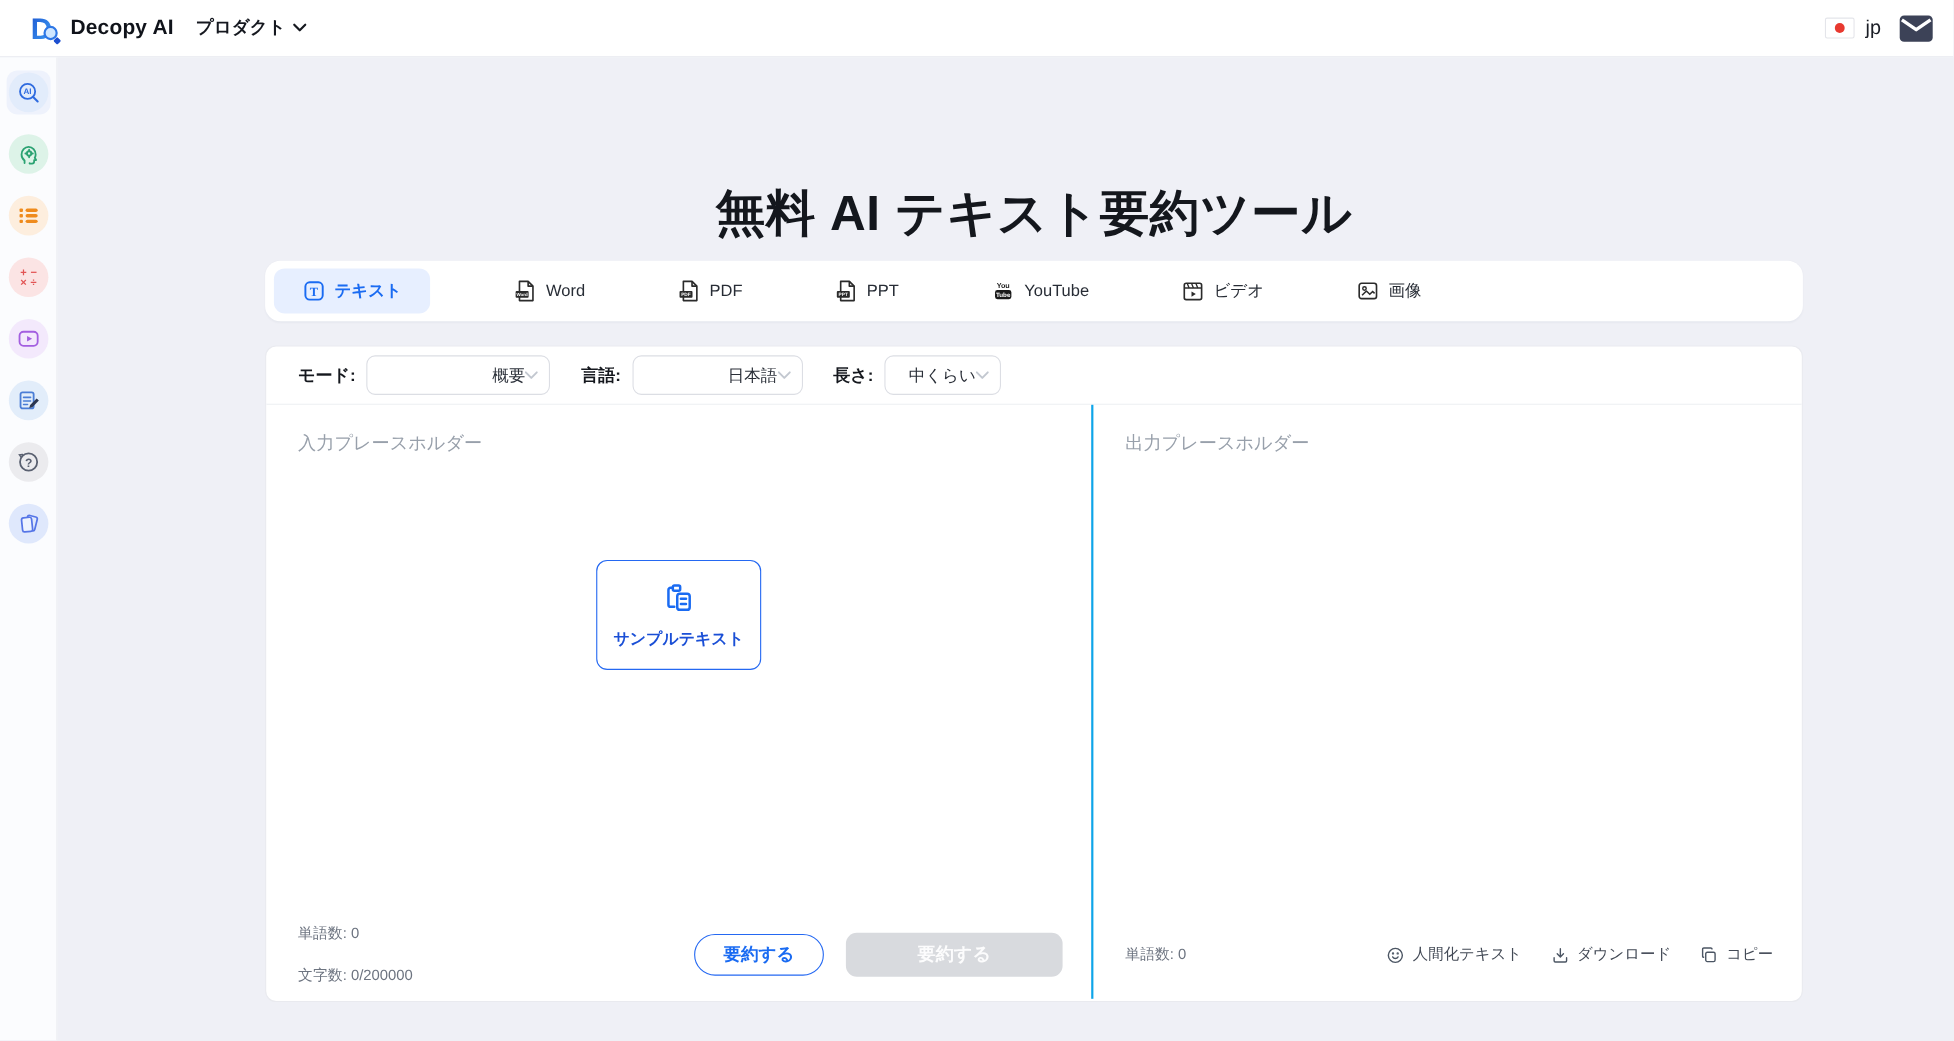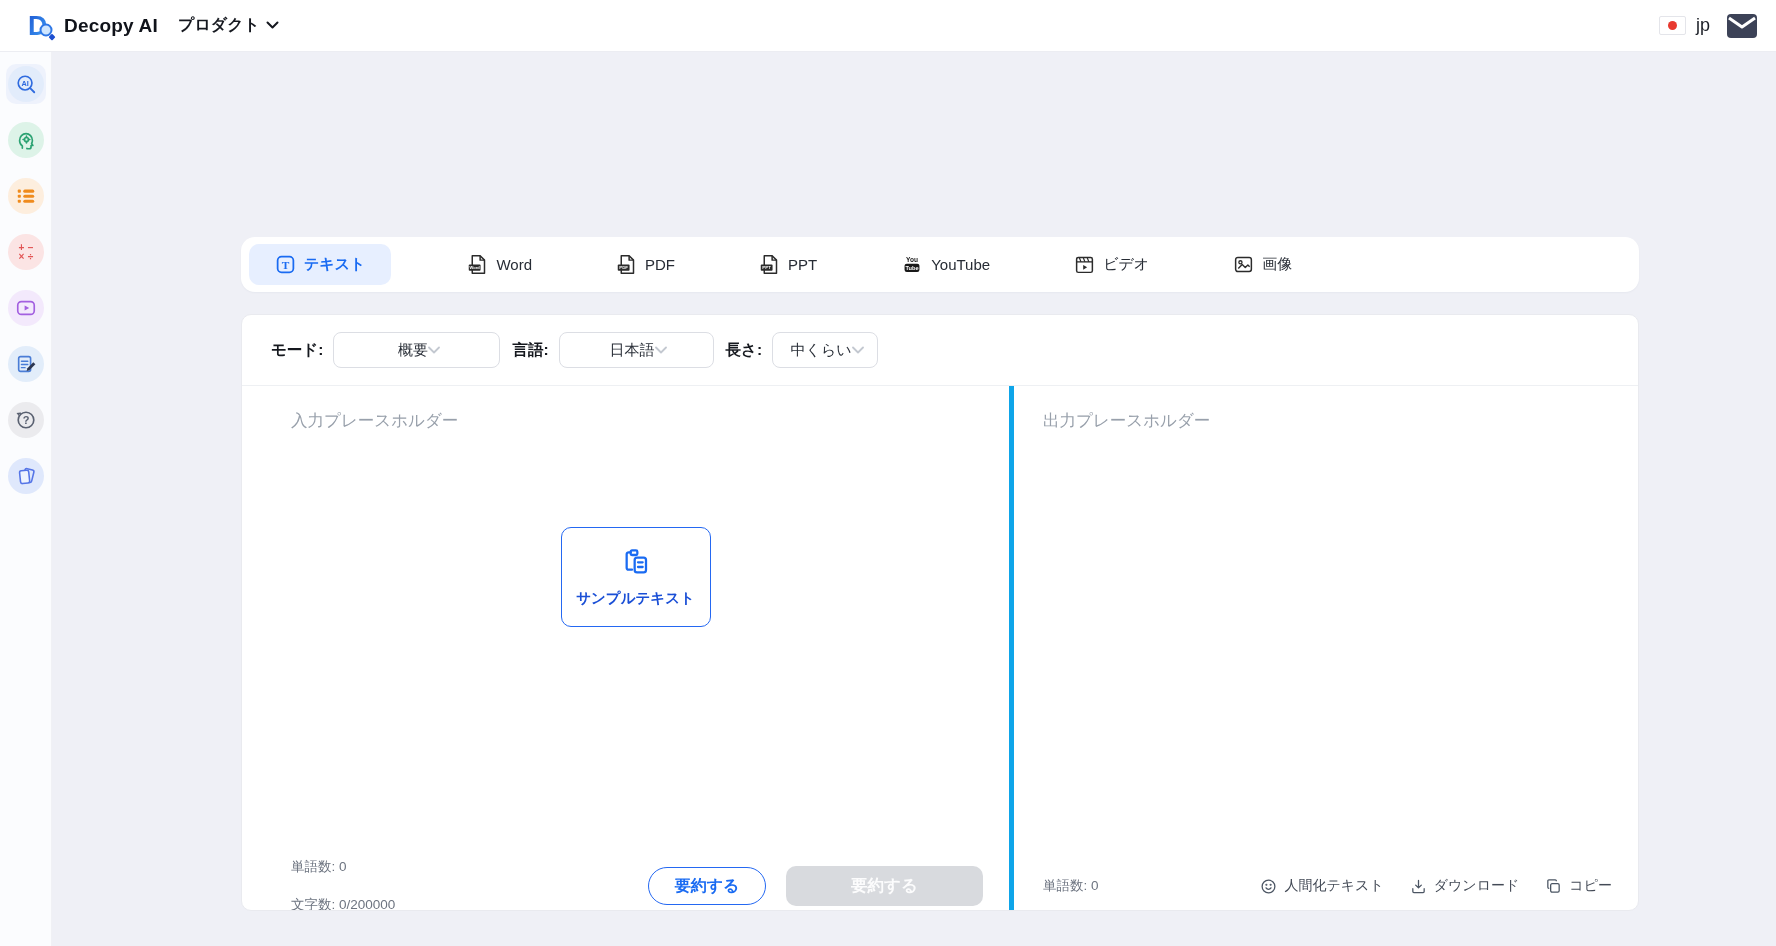--- a/index.html
+++ b/index.html
@@ -244,6 +244,7 @@
 
 <div class="main">
 
+  <h1 class="page-title">無料 AI テキスト要約ツール</h1>
 
   <div class="tabbar">
     <button class="tab active">

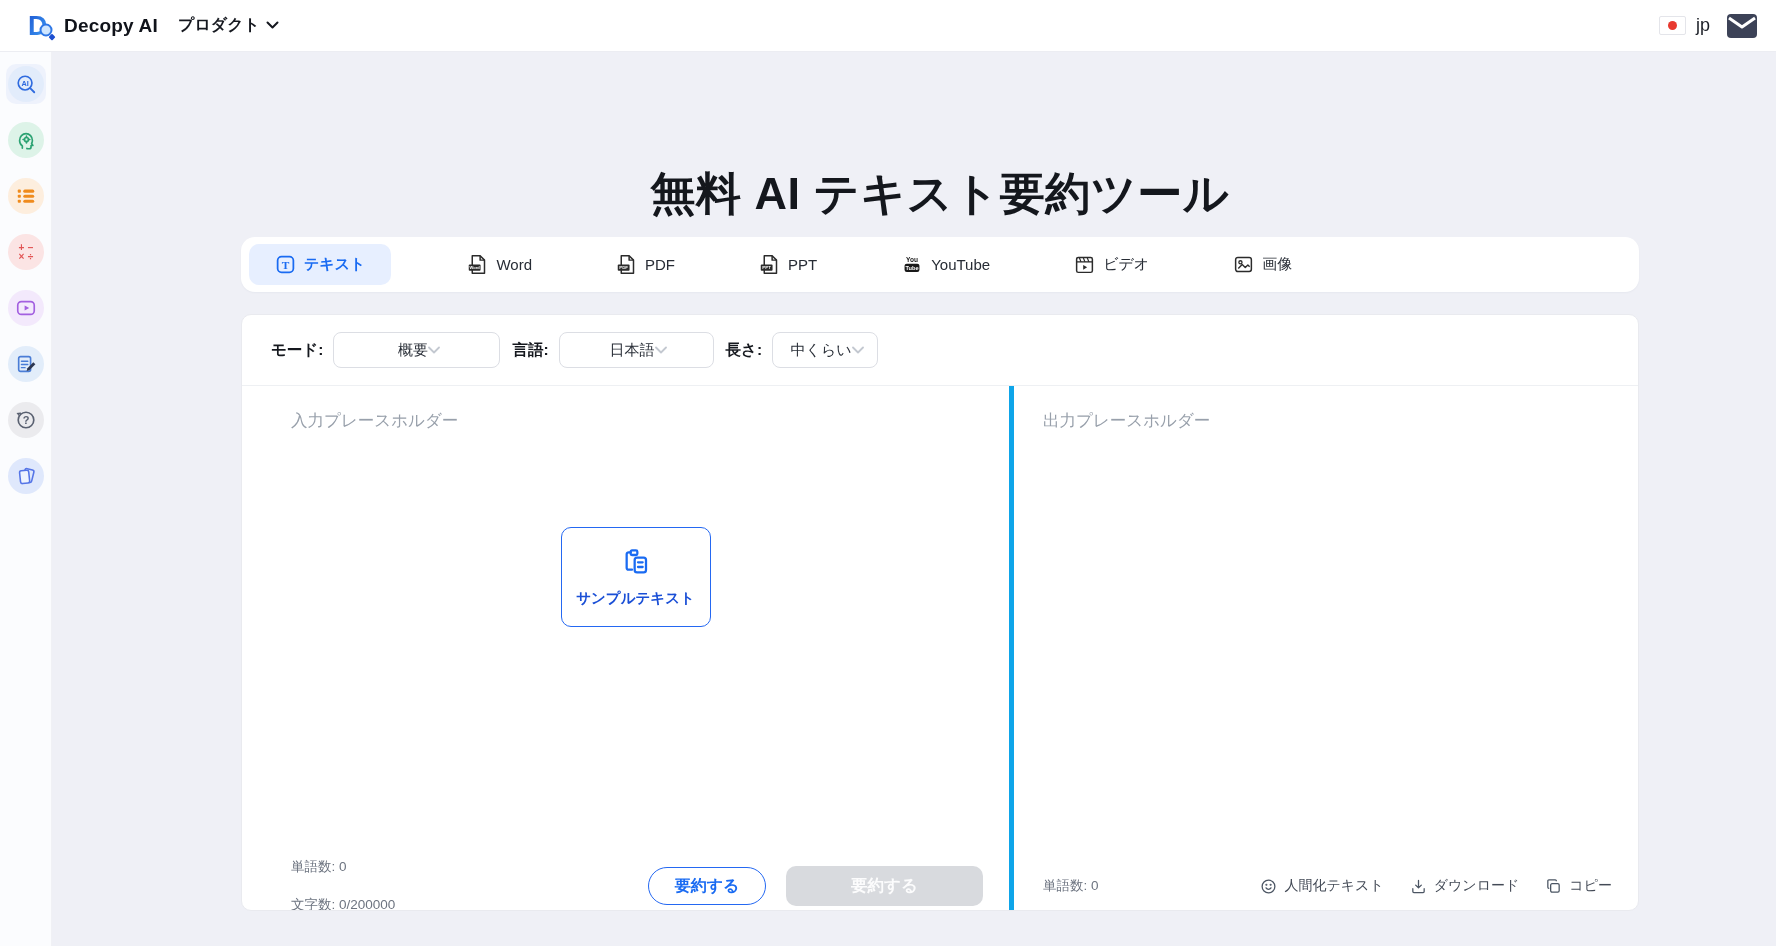--- a/index.html
+++ b/index.html
@@ -66,8 +66,8 @@
     background:#fff; border:1px solid #e9eaef; border-radius:10px; overflow:hidden;
   }
   .toolbar {
-    height:71px; border-bottom:1px solid #eef0f3; display:flex; align-items:center;
-    padding-left:29px; gap:12px;
+    height:53px; border-bottom:1px solid #eef0f3; display:flex; align-items:center;
+    padding-left:29px; gap:28px;
   }
   .tool-group { display:flex; align-items:center; gap:10px; }
   .tool-label { font-size:15.5px; font-weight:700; color:#15181e; }

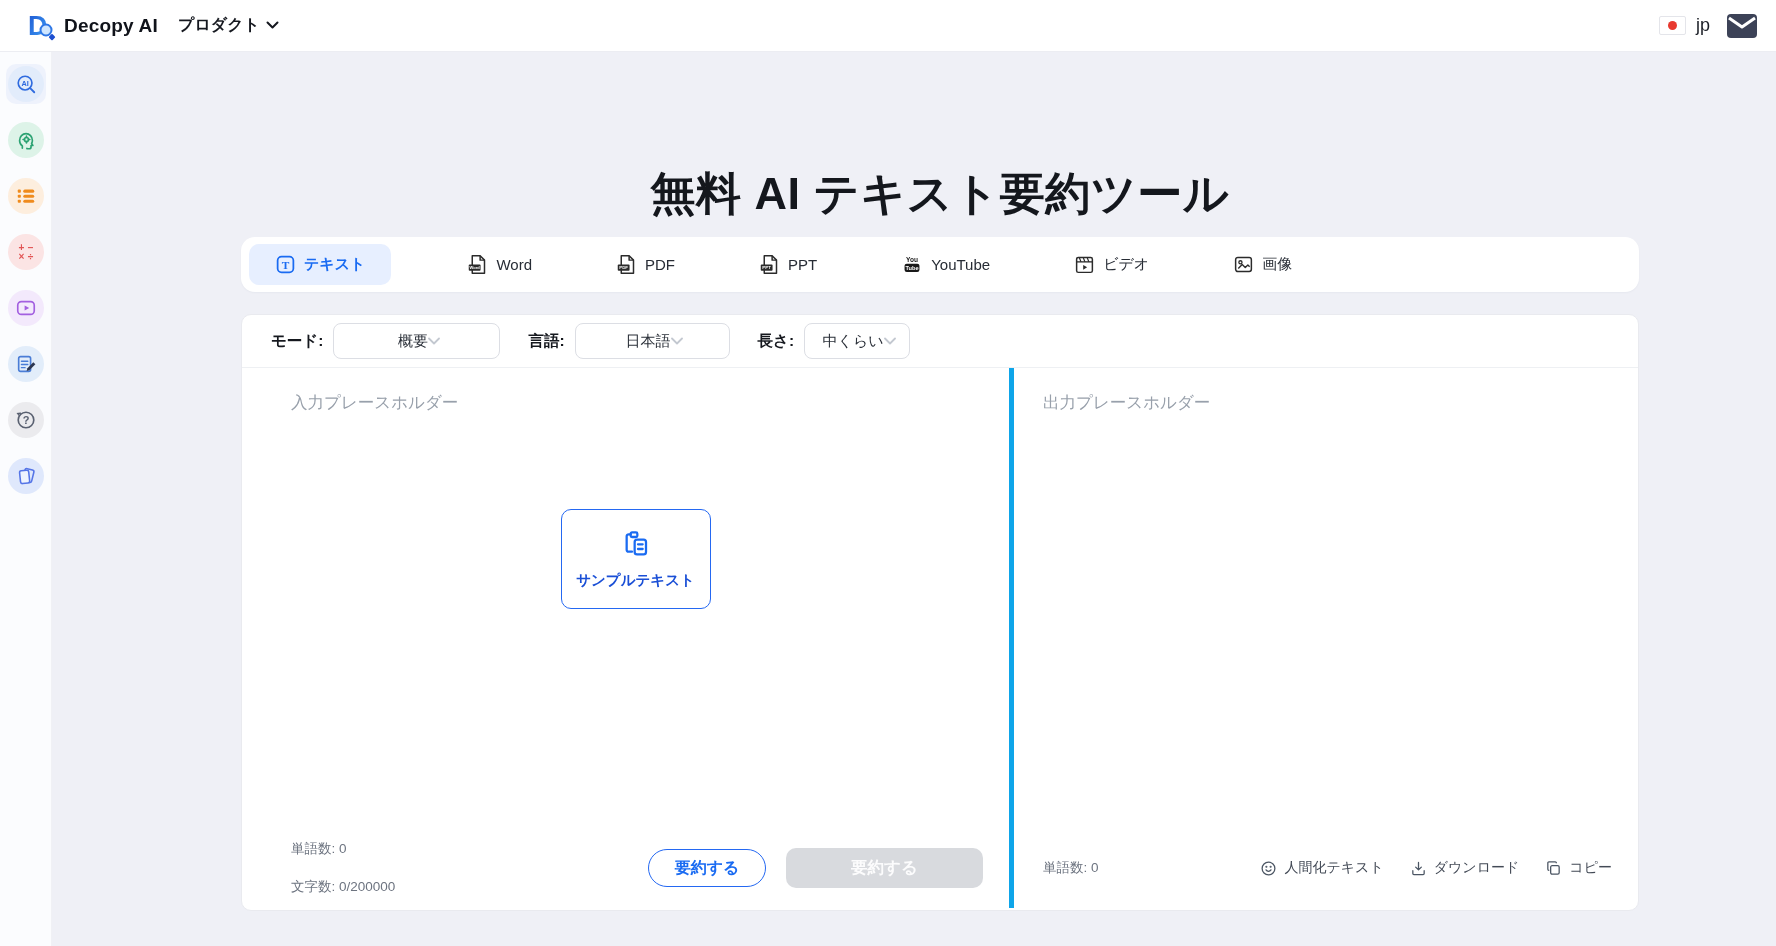--- a/index.html
+++ b/index.html
@@ -73,7 +73,7 @@
   .tool-label { font-size:15.5px; font-weight:700; color:#15181e; }
   .select {
     height:36px; border:1px solid #dcdee4; border-radius:8px; background:#fff;
-    display:flex; align-items:center; justify-content:center;
+    display:flex; align-items:center; justify-content:flex-end;
     padding:0 10px 0 14px; font-size:15px; color:#2a2f38; cursor:pointer;
   }
   .sel-mode { width:167px; } .sel-lang { width:155px; } .sel-len { width:106px; }

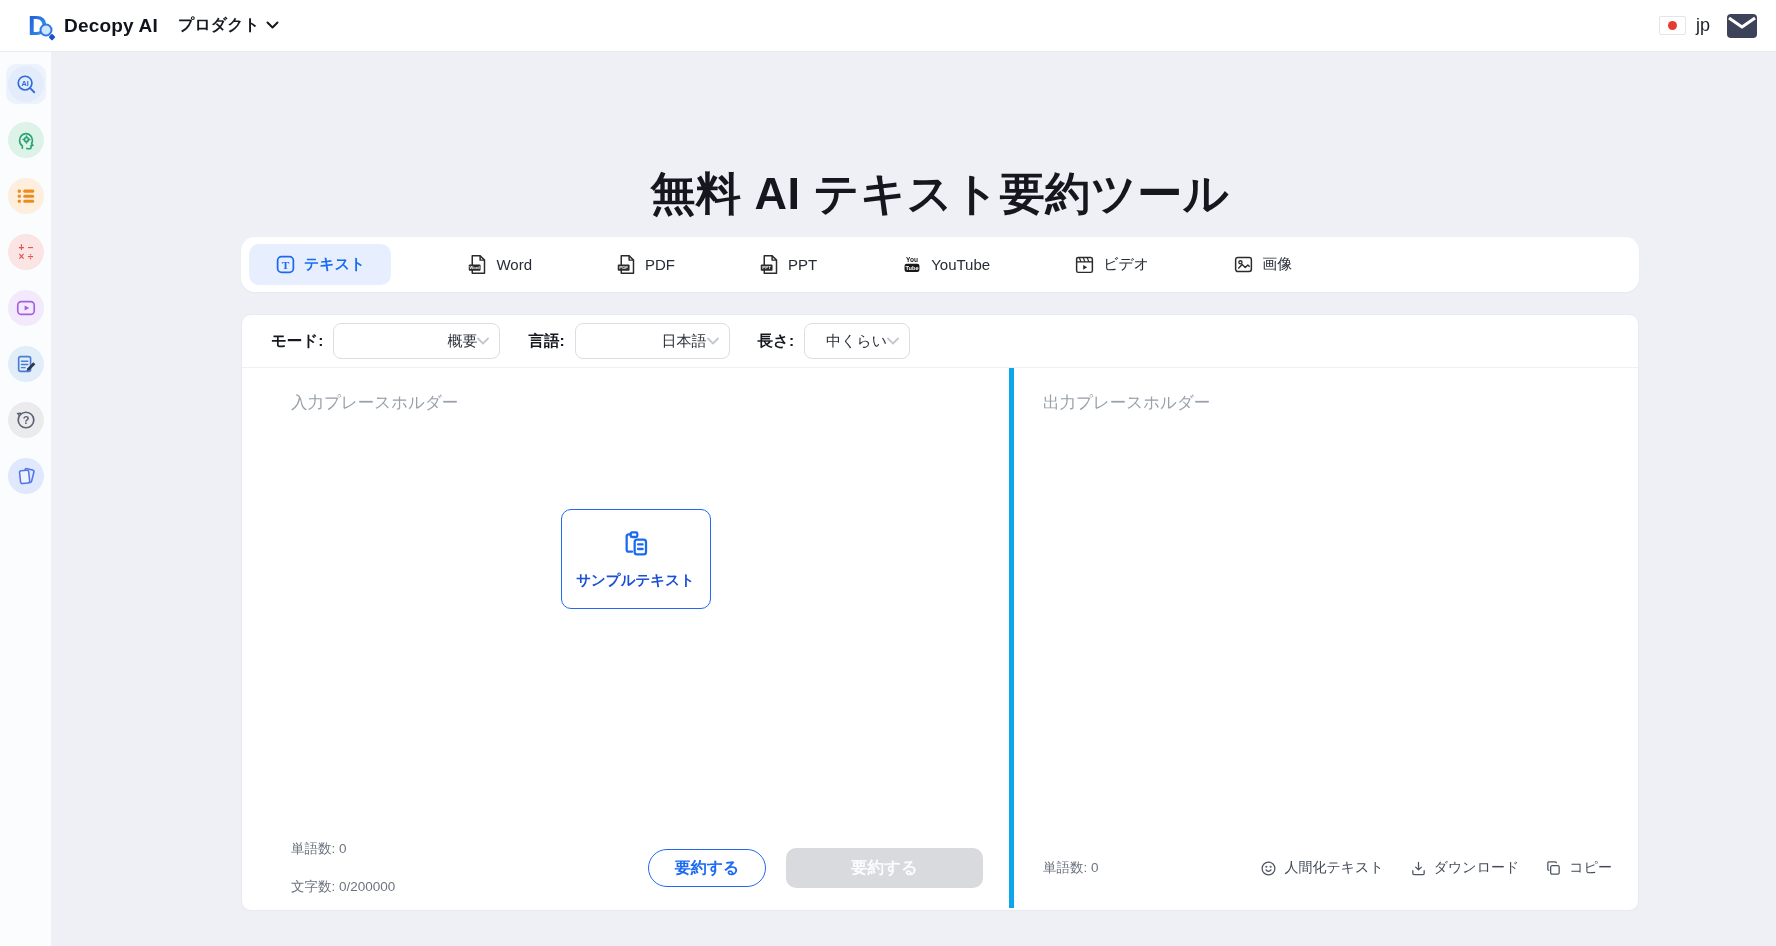--- a/index.html
+++ b/index.html
@@ -80,7 +80,7 @@
 
   .panels { display:flex; height:540px; }
   .panel { position:relative; }
-  .panel-input { width:752px; border-right:5px solid #0ea5e9;margin-left:20px; }
+  .panel-input { width:752px; border-right:2px solid #0ea5e9; }
   .panel-output { flex:1; }
   .placeholder {
     position:absolute; top:24px; left:29px; font-size:16.5px; color:#98a0ab;

